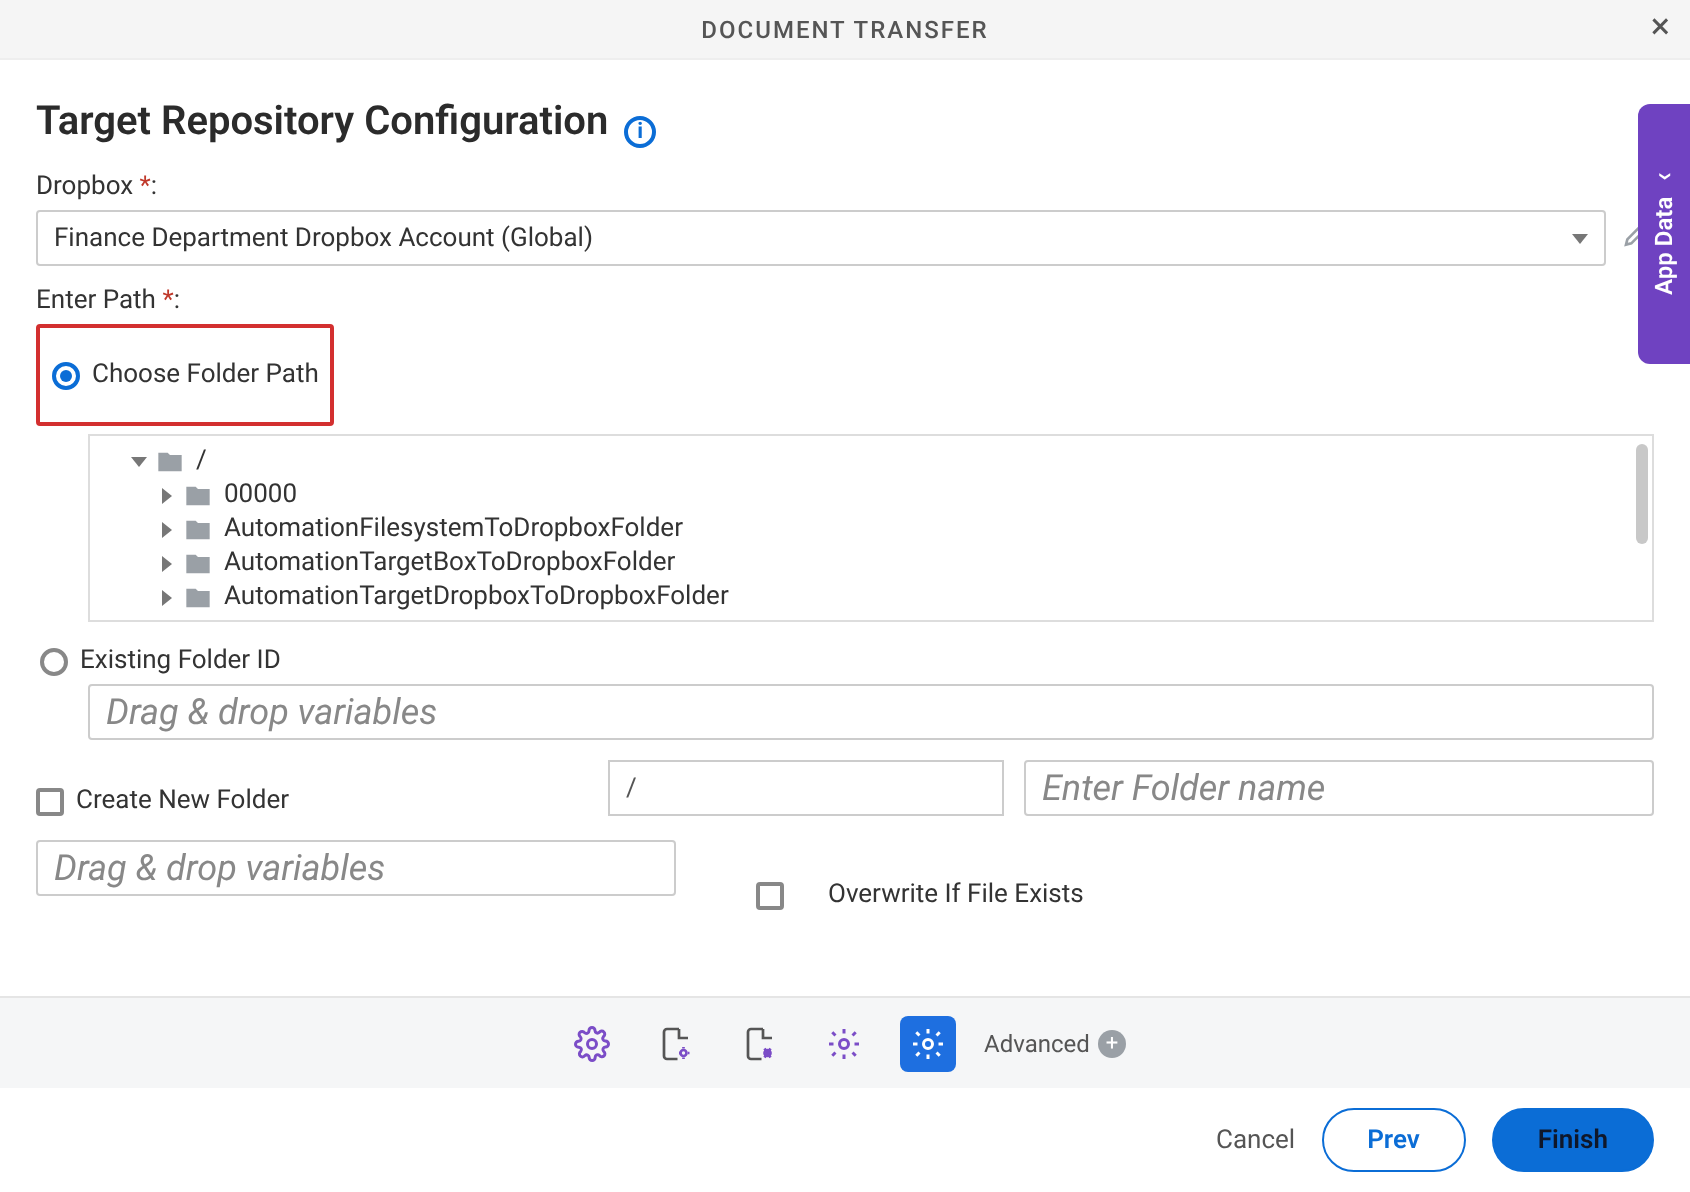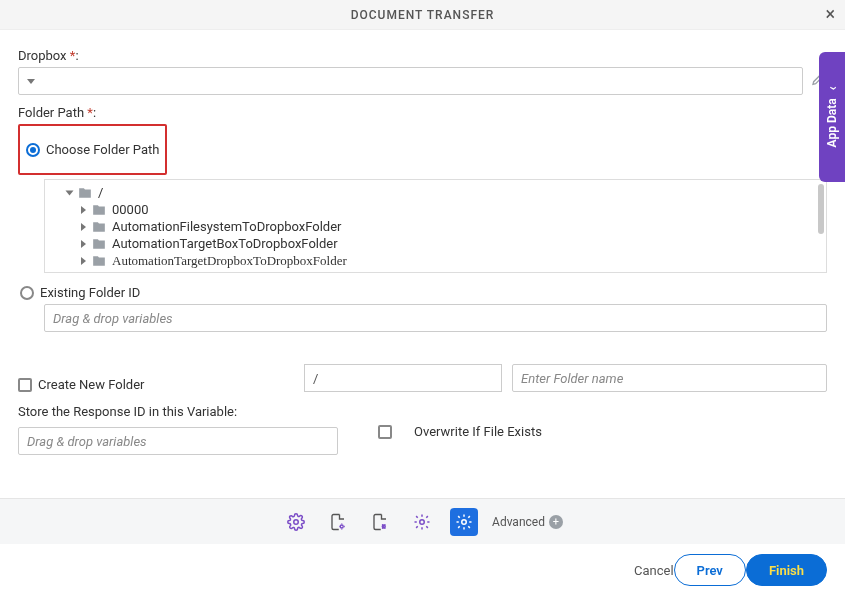--- a/index.html
+++ b/index.html
@@ -356,6 +356,10 @@
 
 <div class="content">
 
+  <div class="page-heading">
+    <h2>Target Repository Configuration</h2>
+    <span class="info-icon">i</span>
+  </div>
 
   <div class="field-label">
     <span>Dropbox</span> <span class="req">*</span>:

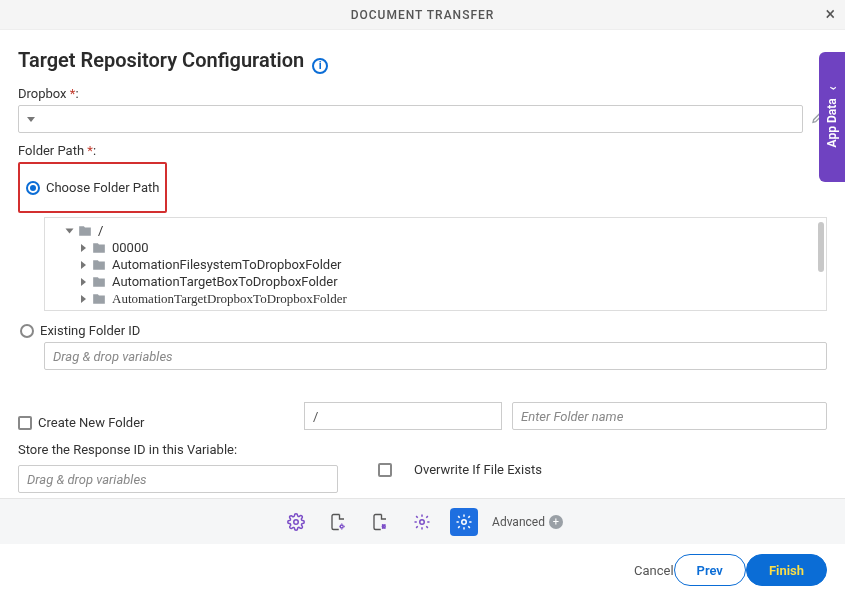--- a/index.html
+++ b/index.html
@@ -366,6 +366,7 @@
   </div>
   <div class="select-row">
     <div class="select">
+      <span>Finance Department Dropbox Account (Global)</span>
       <span class="select-caret"></span>
     </div>
     <span class="edit-icon">

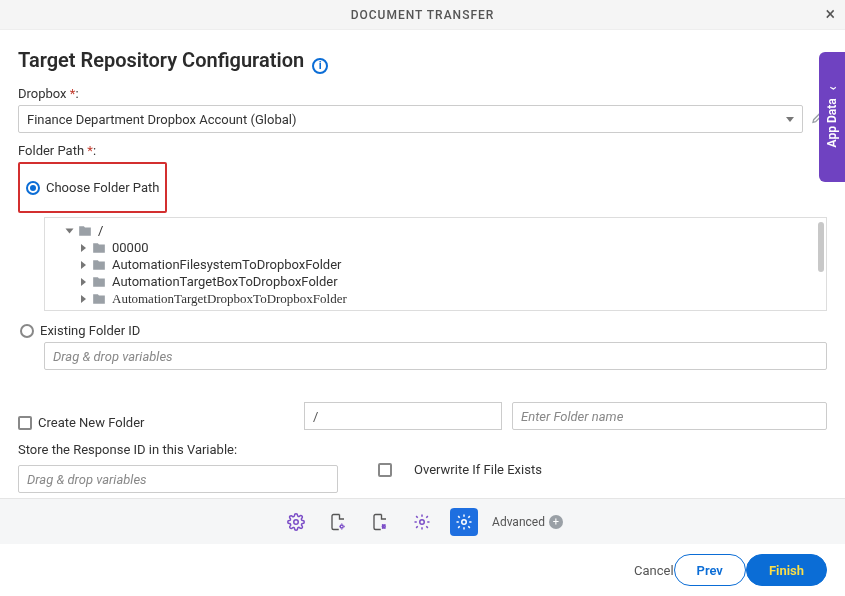--- a/index.html
+++ b/index.html
@@ -378,7 +378,7 @@
   </div>
 
   <div class="field-label">
-    <span>Folder Path</span> <span class="req">*</span>:
+    <span>Enter Path</span> <span class="req">*</span>:
   </div>
 
   <div class="highlight-box">

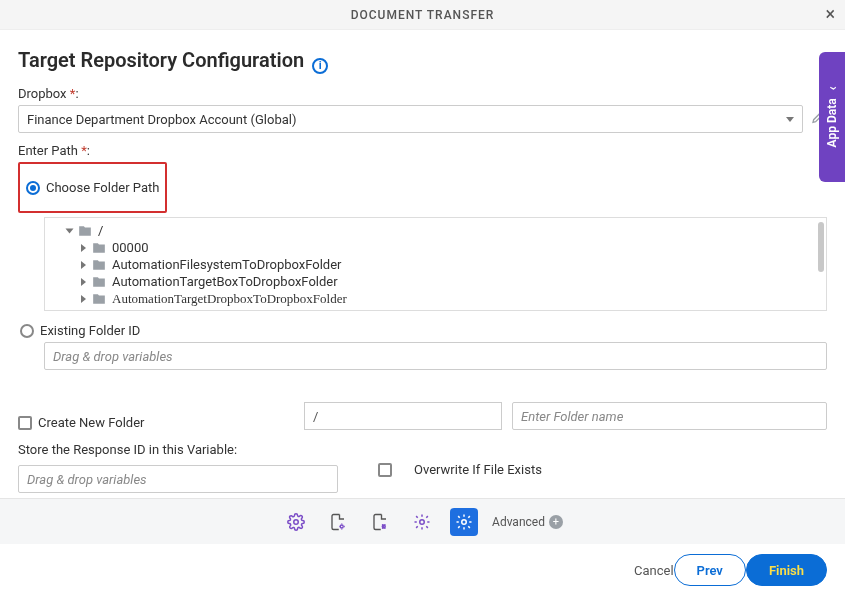--- a/index.html
+++ b/index.html
@@ -425,7 +425,7 @@
         </span>
       <span>AutomationTargetBoxToDropboxFolder</span>
     </div>
-    <div class="tree-row child" style="padding-left:28px;font-family:Liberation Serif, serif;">
+    <div class="tree-row child" style="padding-left:28px;">
       <span class="tree-caret"></span>
       <span class="folder-icon">
           <svg viewBox="0 0 24 24" fill="currentColor">

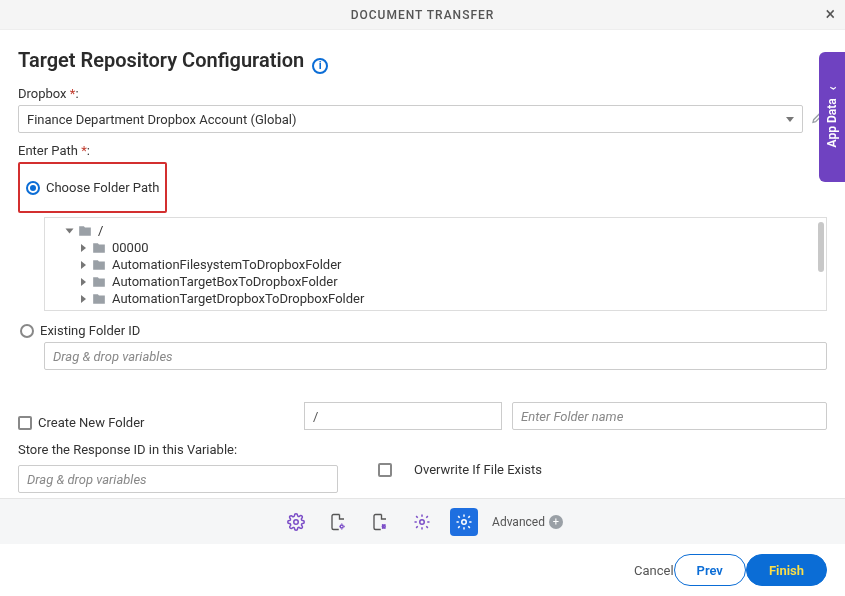--- a/index.html
+++ b/index.html
@@ -185,7 +185,7 @@
     border-radius: 2px;
     padding: 0 8px;
     color: #333;
-    font-size: 13px;
+    font-size: 18px;
     display: flex;
     align-items: center;
     background: #fff;

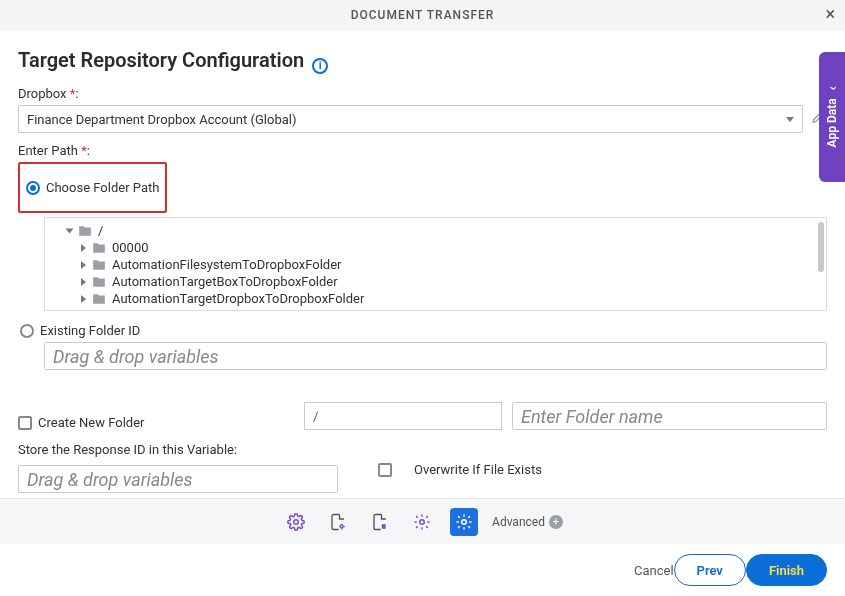--- a/index.html
+++ b/index.html
@@ -218,7 +218,6 @@
   }
   .create-row .folder-name-input {
     flex: 1;
-    margin-top: 22px;
   }
   .store-row {
     display: flex;

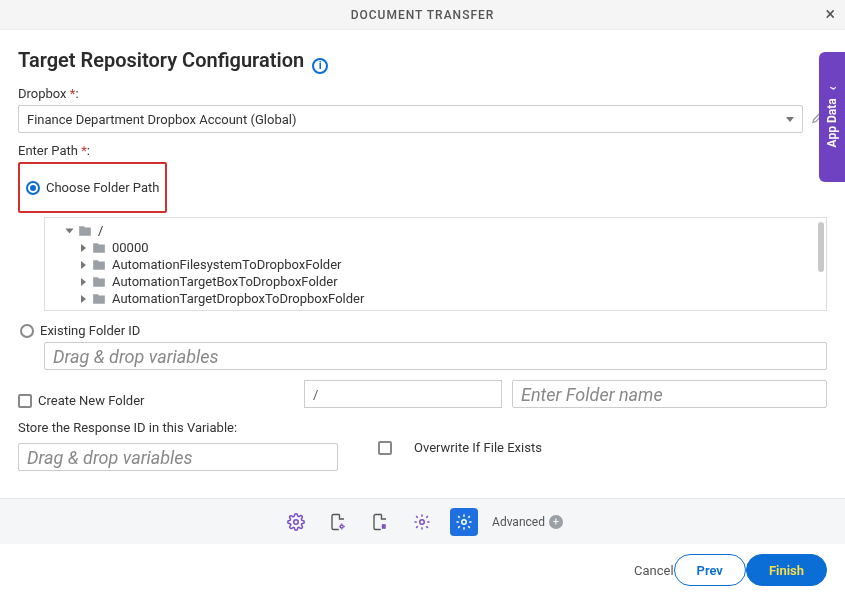--- a/index.html
+++ b/index.html
@@ -459,7 +459,6 @@
 
   <div class="store-row">
     <div class="store-col">
-      <div class="field-label">Store the Response ID in this Variable:</div>
       <div class="text-input placeholder">
         <span>Drag &amp; drop variables</span>
       </div>

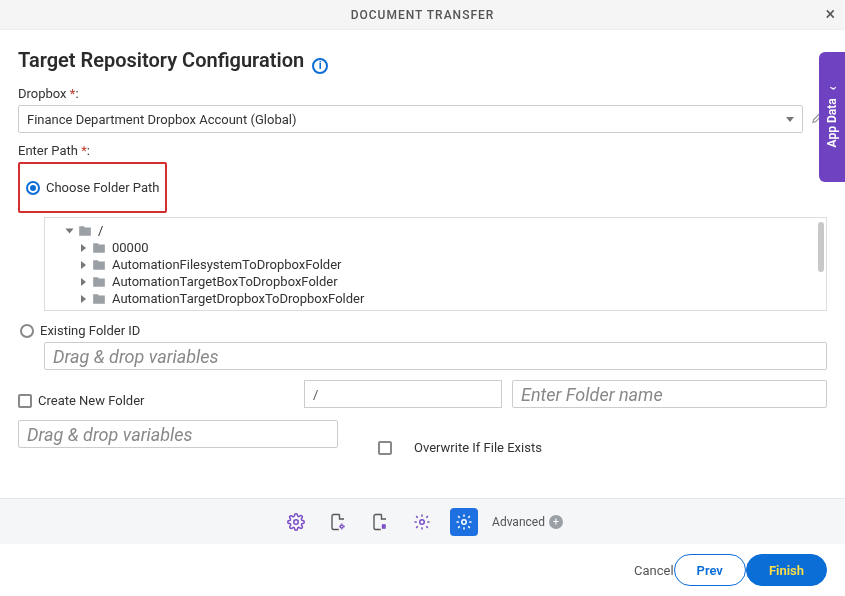--- a/index.html
+++ b/index.html
@@ -316,7 +316,7 @@
     display: flex;
     align-items: center;
     justify-content: flex-end;
-    gap: 0;
+    gap: 13px;
     padding: 0 18px;
   }
   .btn-link {

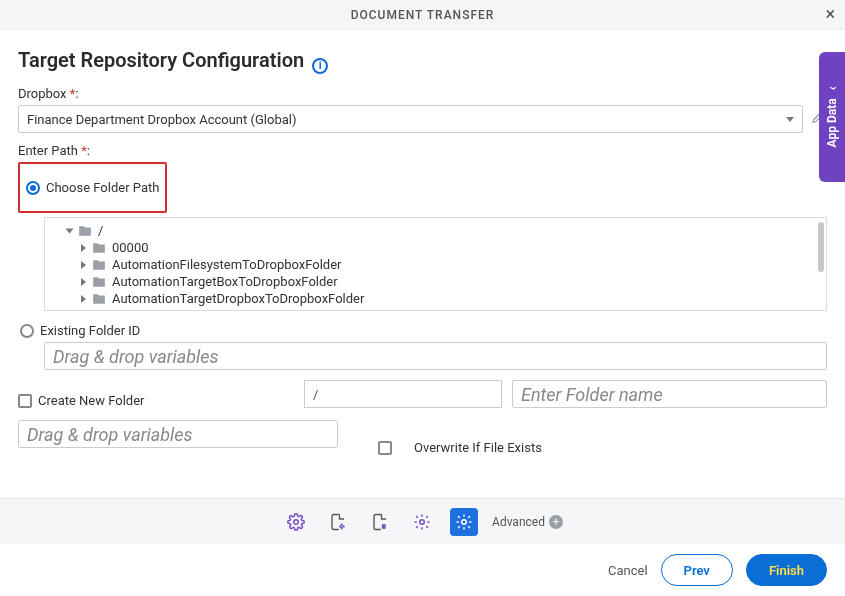--- a/index.html
+++ b/index.html
@@ -342,7 +342,7 @@
   }
   .btn.primary {
     background: #0b6dd6;
-    color: #fde047;
+    color: #0f172a;
   }
 </style>
 </head>

